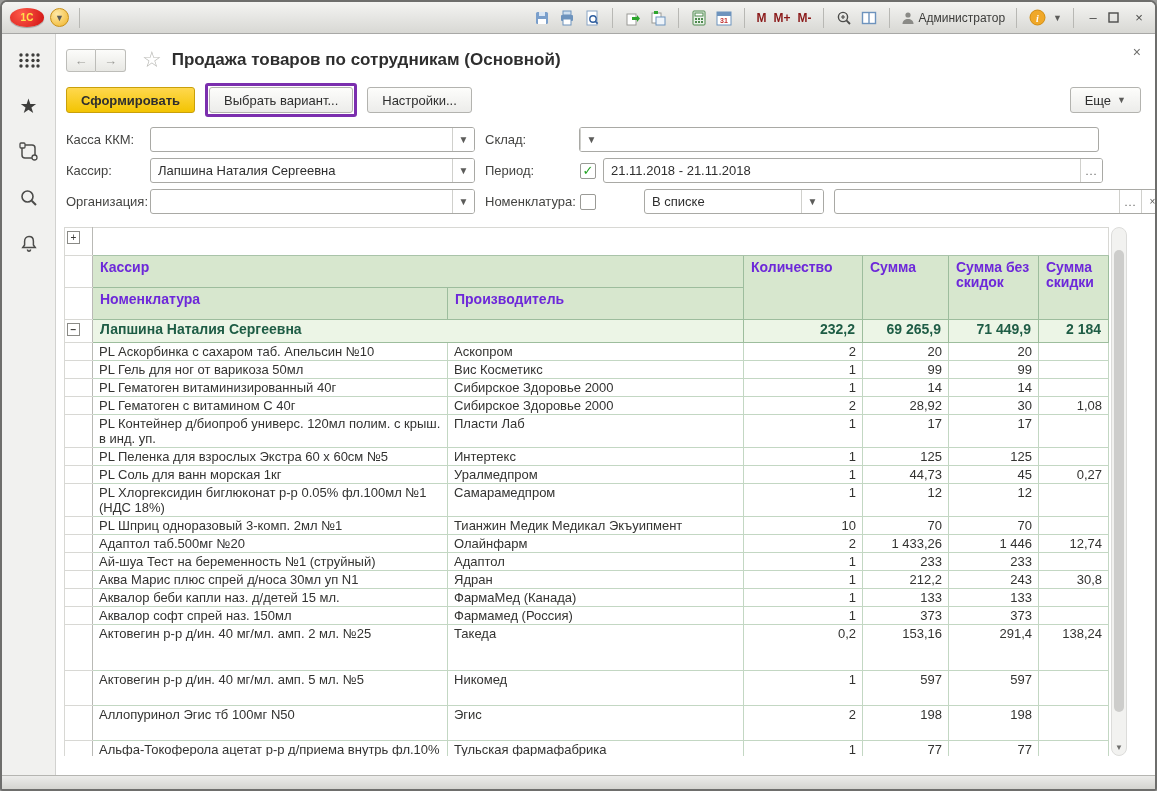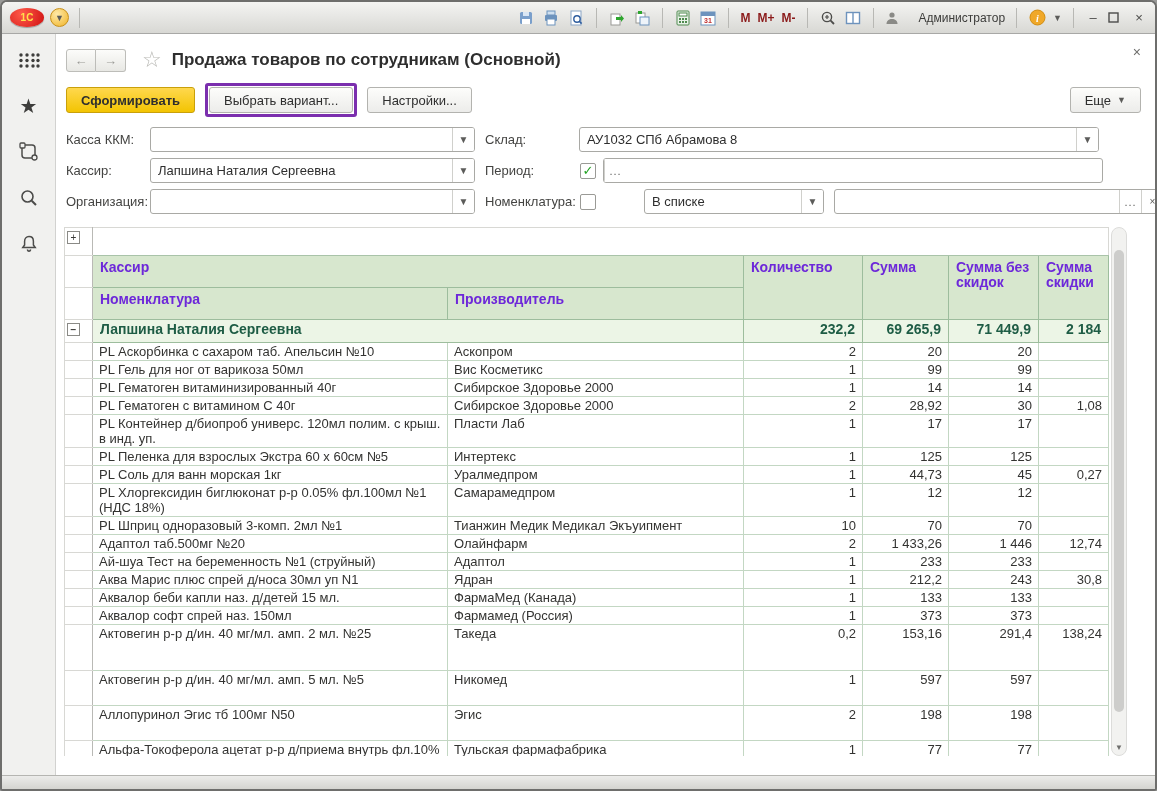--- a/index.html
+++ b/index.html
@@ -15,7 +15,7 @@
   .tb-right { margin-left:auto; display:flex; align-items:center; gap:7px; }
   .tb-ico { width:18px; height:18px; display:flex; align-items:center; justify-content:center; }
   .tb-m { color:#8b1a1a; font-weight:bold; font-size:12px; letter-spacing:0; }
-  .tb-user { display:flex; align-items:center; gap:20px; font-size:12px; color:#3c3c3a; }
+  .tb-user { display:flex; align-items:center; gap:4px; font-size:12px; color:#3c3c3a; }
   .tb-win { font-size:13px; color:#4c4c4a; width:16px; text-align:center; }
   .caret { font-size:9px; color:#5c5c5a; }
 

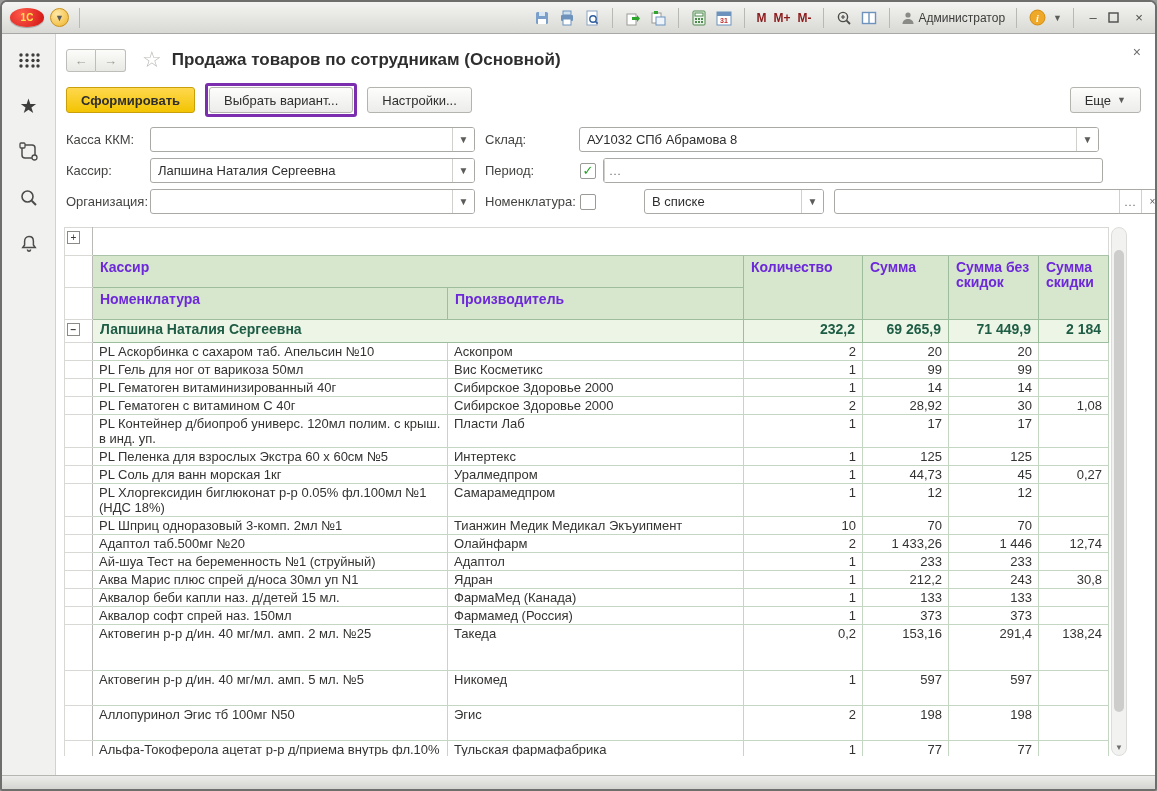--- a/index.html
+++ b/index.html
@@ -278,7 +278,6 @@
           </div>
           <span class="f-label l2">Склад:</span>
           <div class="field w-sklad">
-            <span class="val">АУ1032 СПб Абрамова 8</span>
             <span class="fbtn">▼</span>
           </div>
         </div>

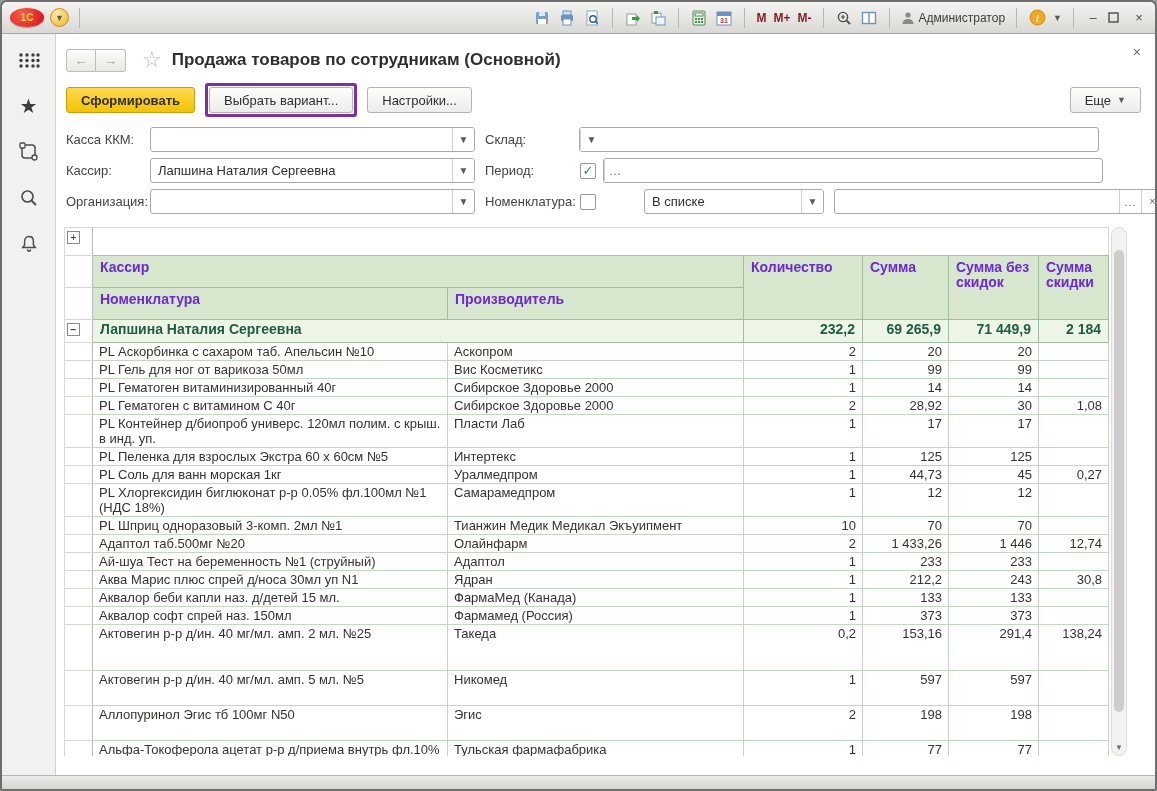--- a/index.html
+++ b/index.html
@@ -291,6 +291,7 @@
           <span class="f-label l2">Период:</span>
           <span class="chk">✓</span>
           <div class="field w-period">
+            <span class="val">21.11.2018 - 21.11.2018</span>
             <span class="fbtn dots">...</span>
           </div>
         </div>

